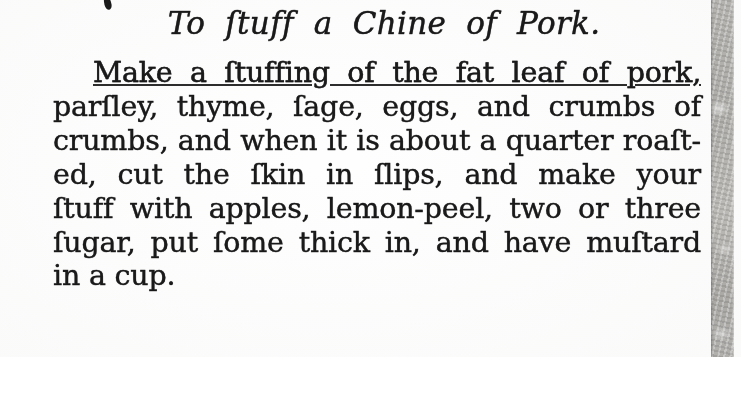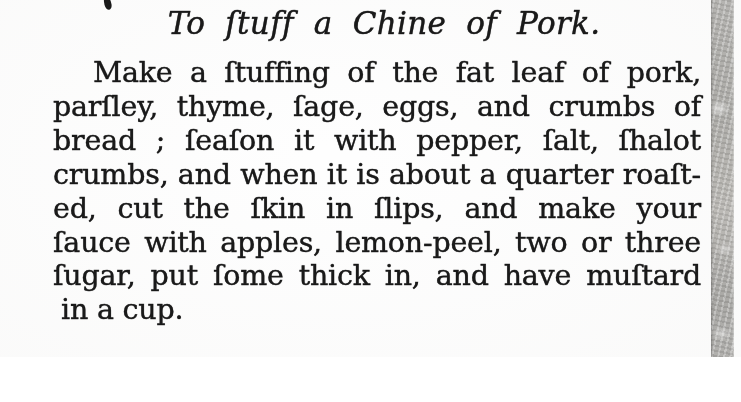--- a/index.html
+++ b/index.html
@@ -46,7 +46,7 @@
     text-shadow:0 0 .7px rgba(10,10,10,.55);
     white-space:nowrap;
   }
-  .line.indent{ text-indent:40px; }
+  .line.indent{ text-indent:40px;text-decoration:underline; }
   .line.last{ text-align-last:left;margin-left:8px; }
   
   .stray-mark{

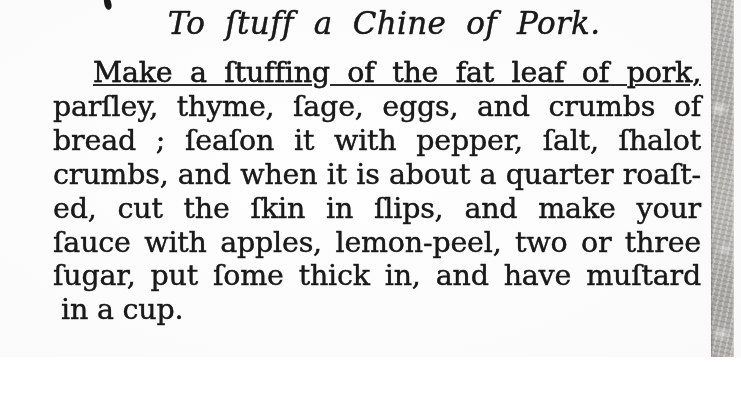--- a/index.html
+++ b/index.html
@@ -82,7 +82,6 @@
   <div class="recipe-body">
     <p class="line indent">Make a ſtuffing of the fat leaf of pork,</p>
     <p class="line">parſley, thyme, ſage, eggs, and crumbs of</p>
-    <p class="line">bread ; ſeaſon it with pepper, ſalt, ſhalot</p>
     <p class="line">crumbs, and when it is about a quarter roaſt-</p>
     <p class="line">ed, cut the ſkin in ſlips, and make your</p>
     <p class="line">ſauce with apples, lemon-peel, two or three</p>

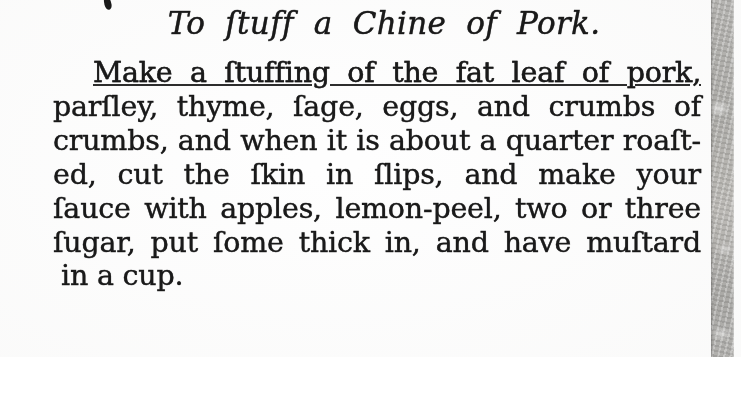--- a/index.html
+++ b/index.html
@@ -84,7 +84,7 @@
     <p class="line">parſley, thyme, ſage, eggs, and crumbs of</p>
     <p class="line">crumbs, and when it is about a quarter roaſt-</p>
     <p class="line">ed, cut the ſkin in ſlips, and make your</p>
-    <p class="line">ſauce with apples, lemon-peel, two or three</p>
+    <p class="line">ſtuff with apples, lemon-peel, two or three</p>
     <p class="line">ſugar, put ſome thick in, and have muſtard</p>
     <p class="line last">in a cup.</p>
   </div>

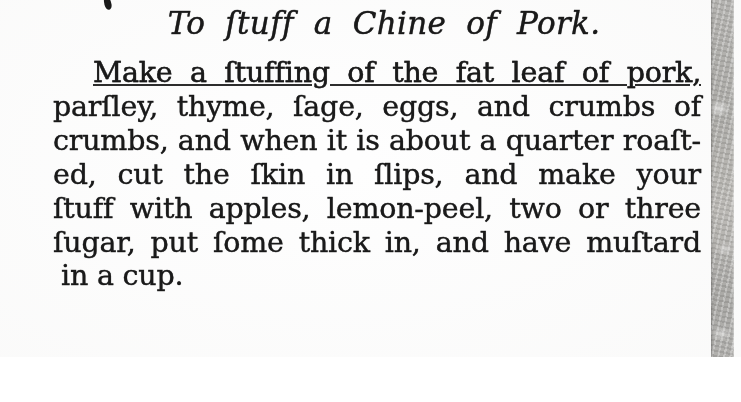--- a/index.html
+++ b/index.html
@@ -47,7 +47,7 @@
     white-space:nowrap;
   }
   .line.indent{ text-indent:40px;text-decoration:underline; }
-  .line.last{ text-align-last:left;margin-left:8px; }
+  .line.last{ text-align-last:left; }
   
   .stray-mark{
     position:absolute;left:104px;top:-5px;

